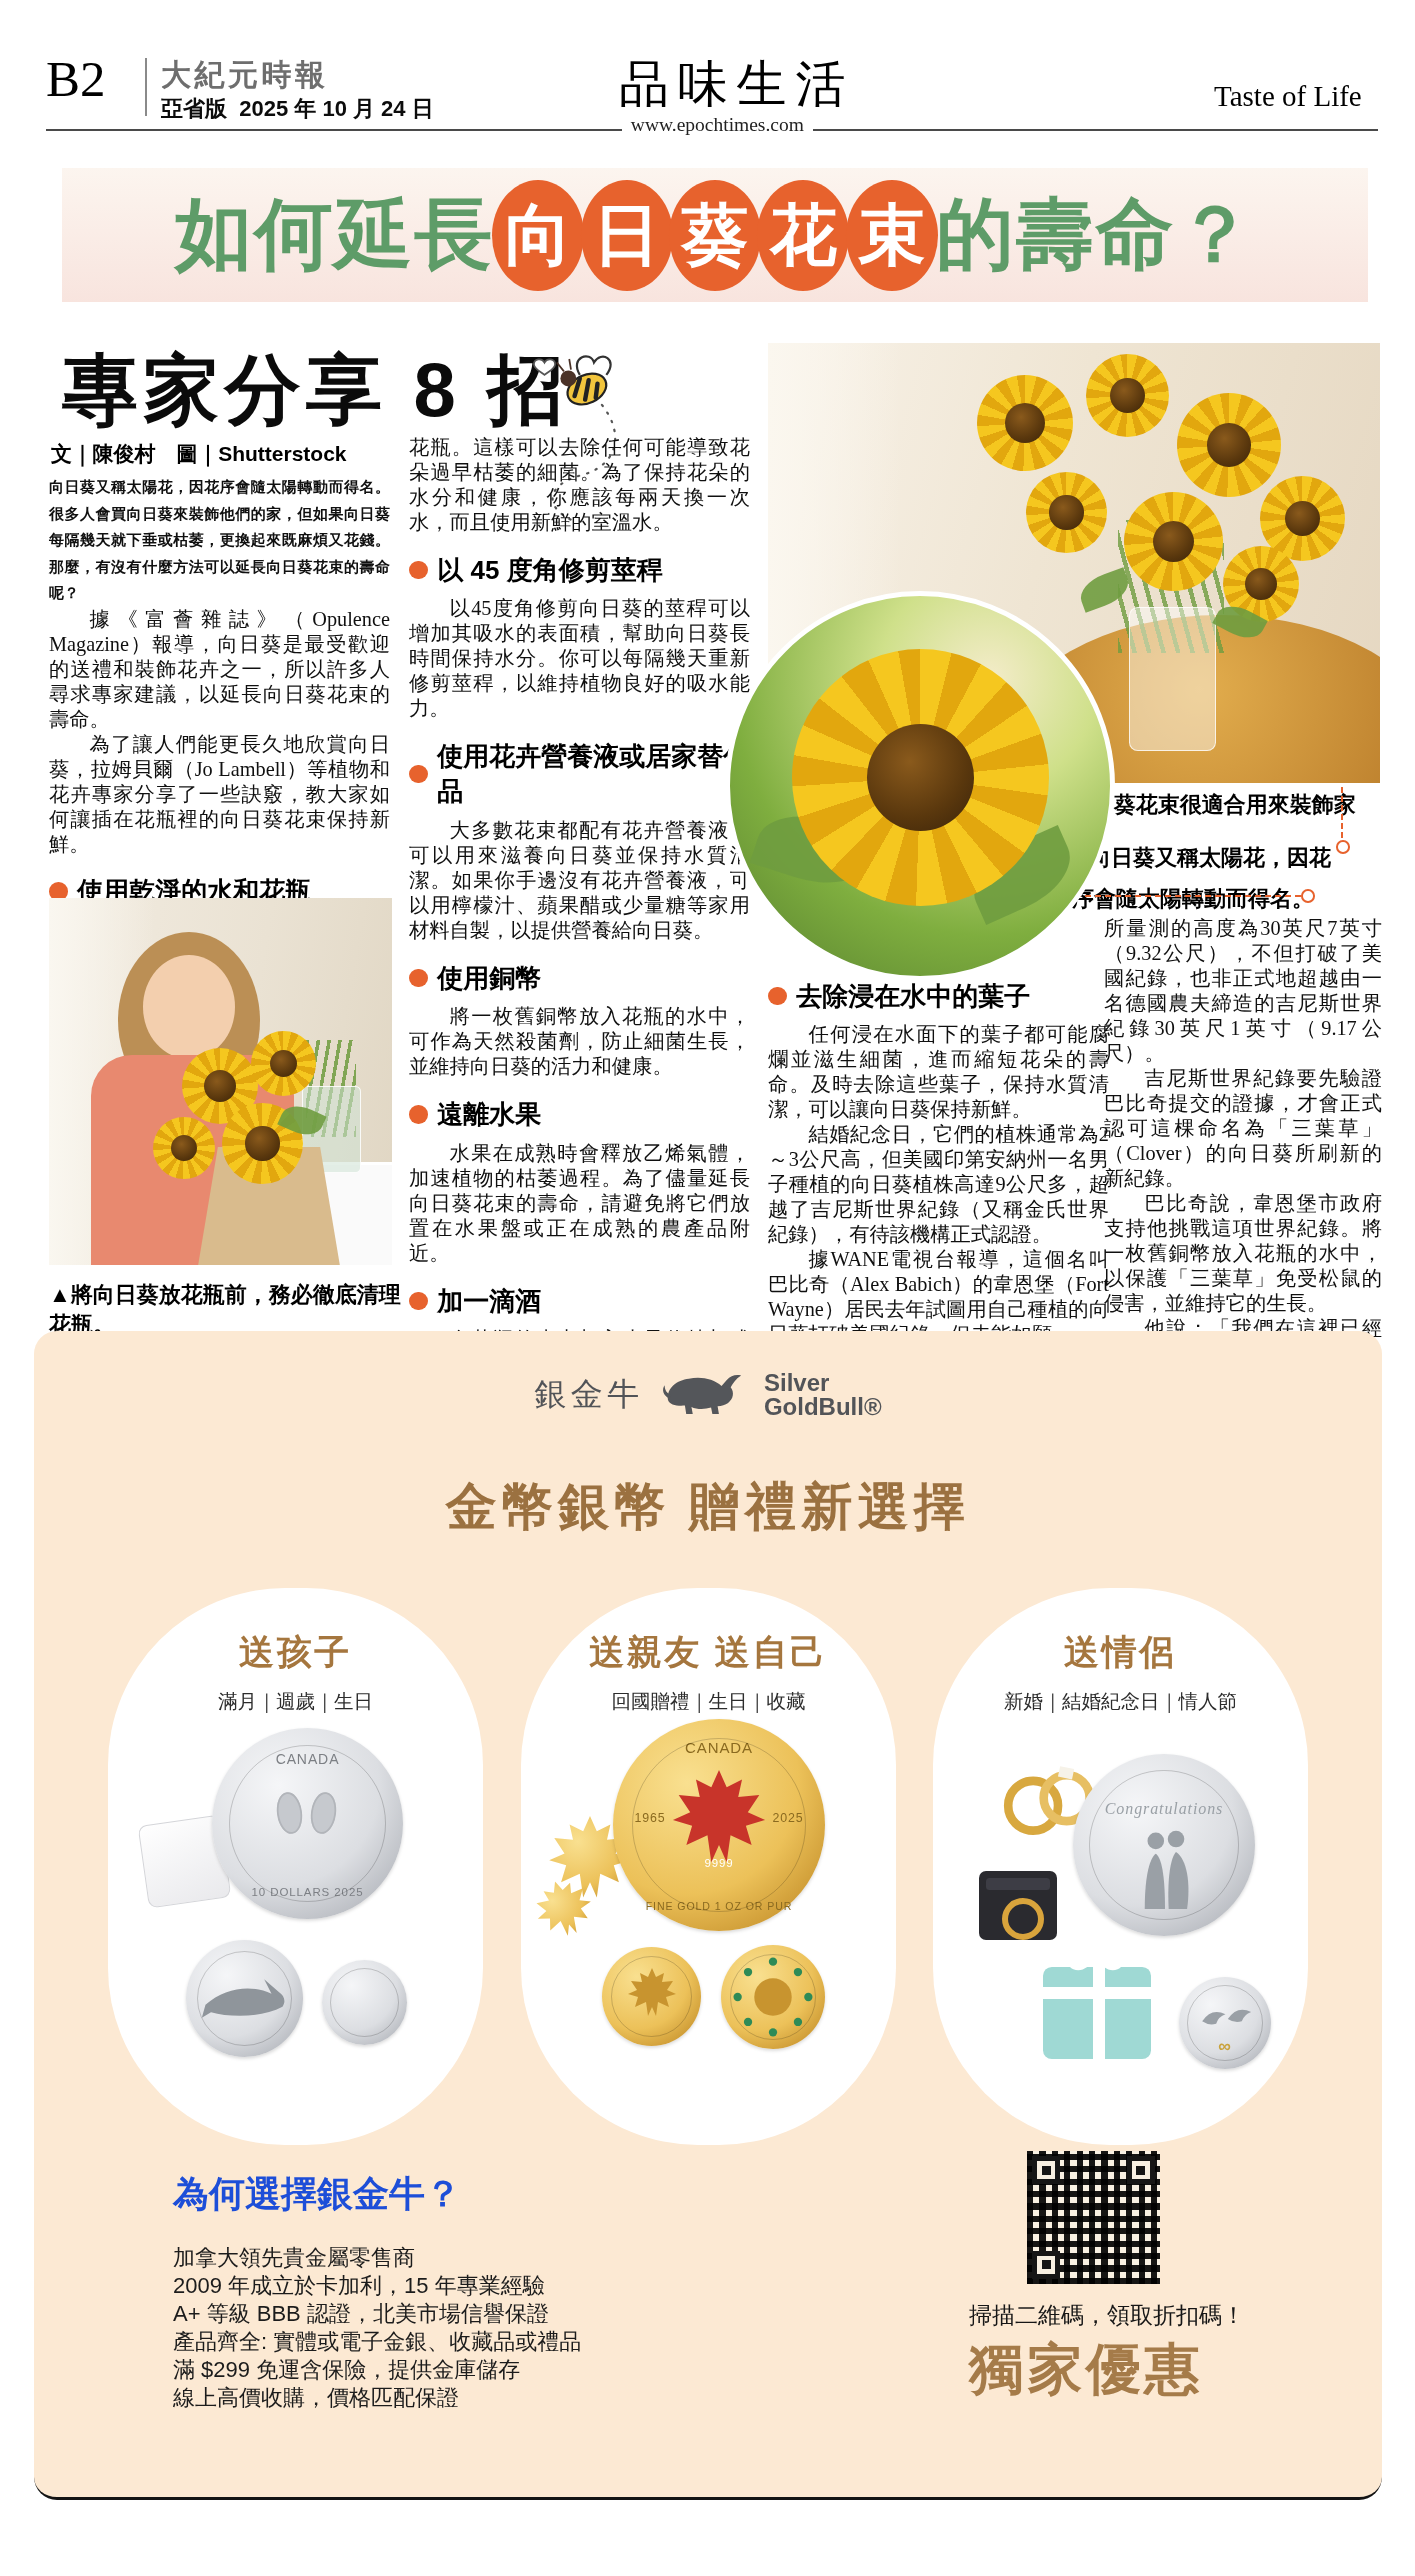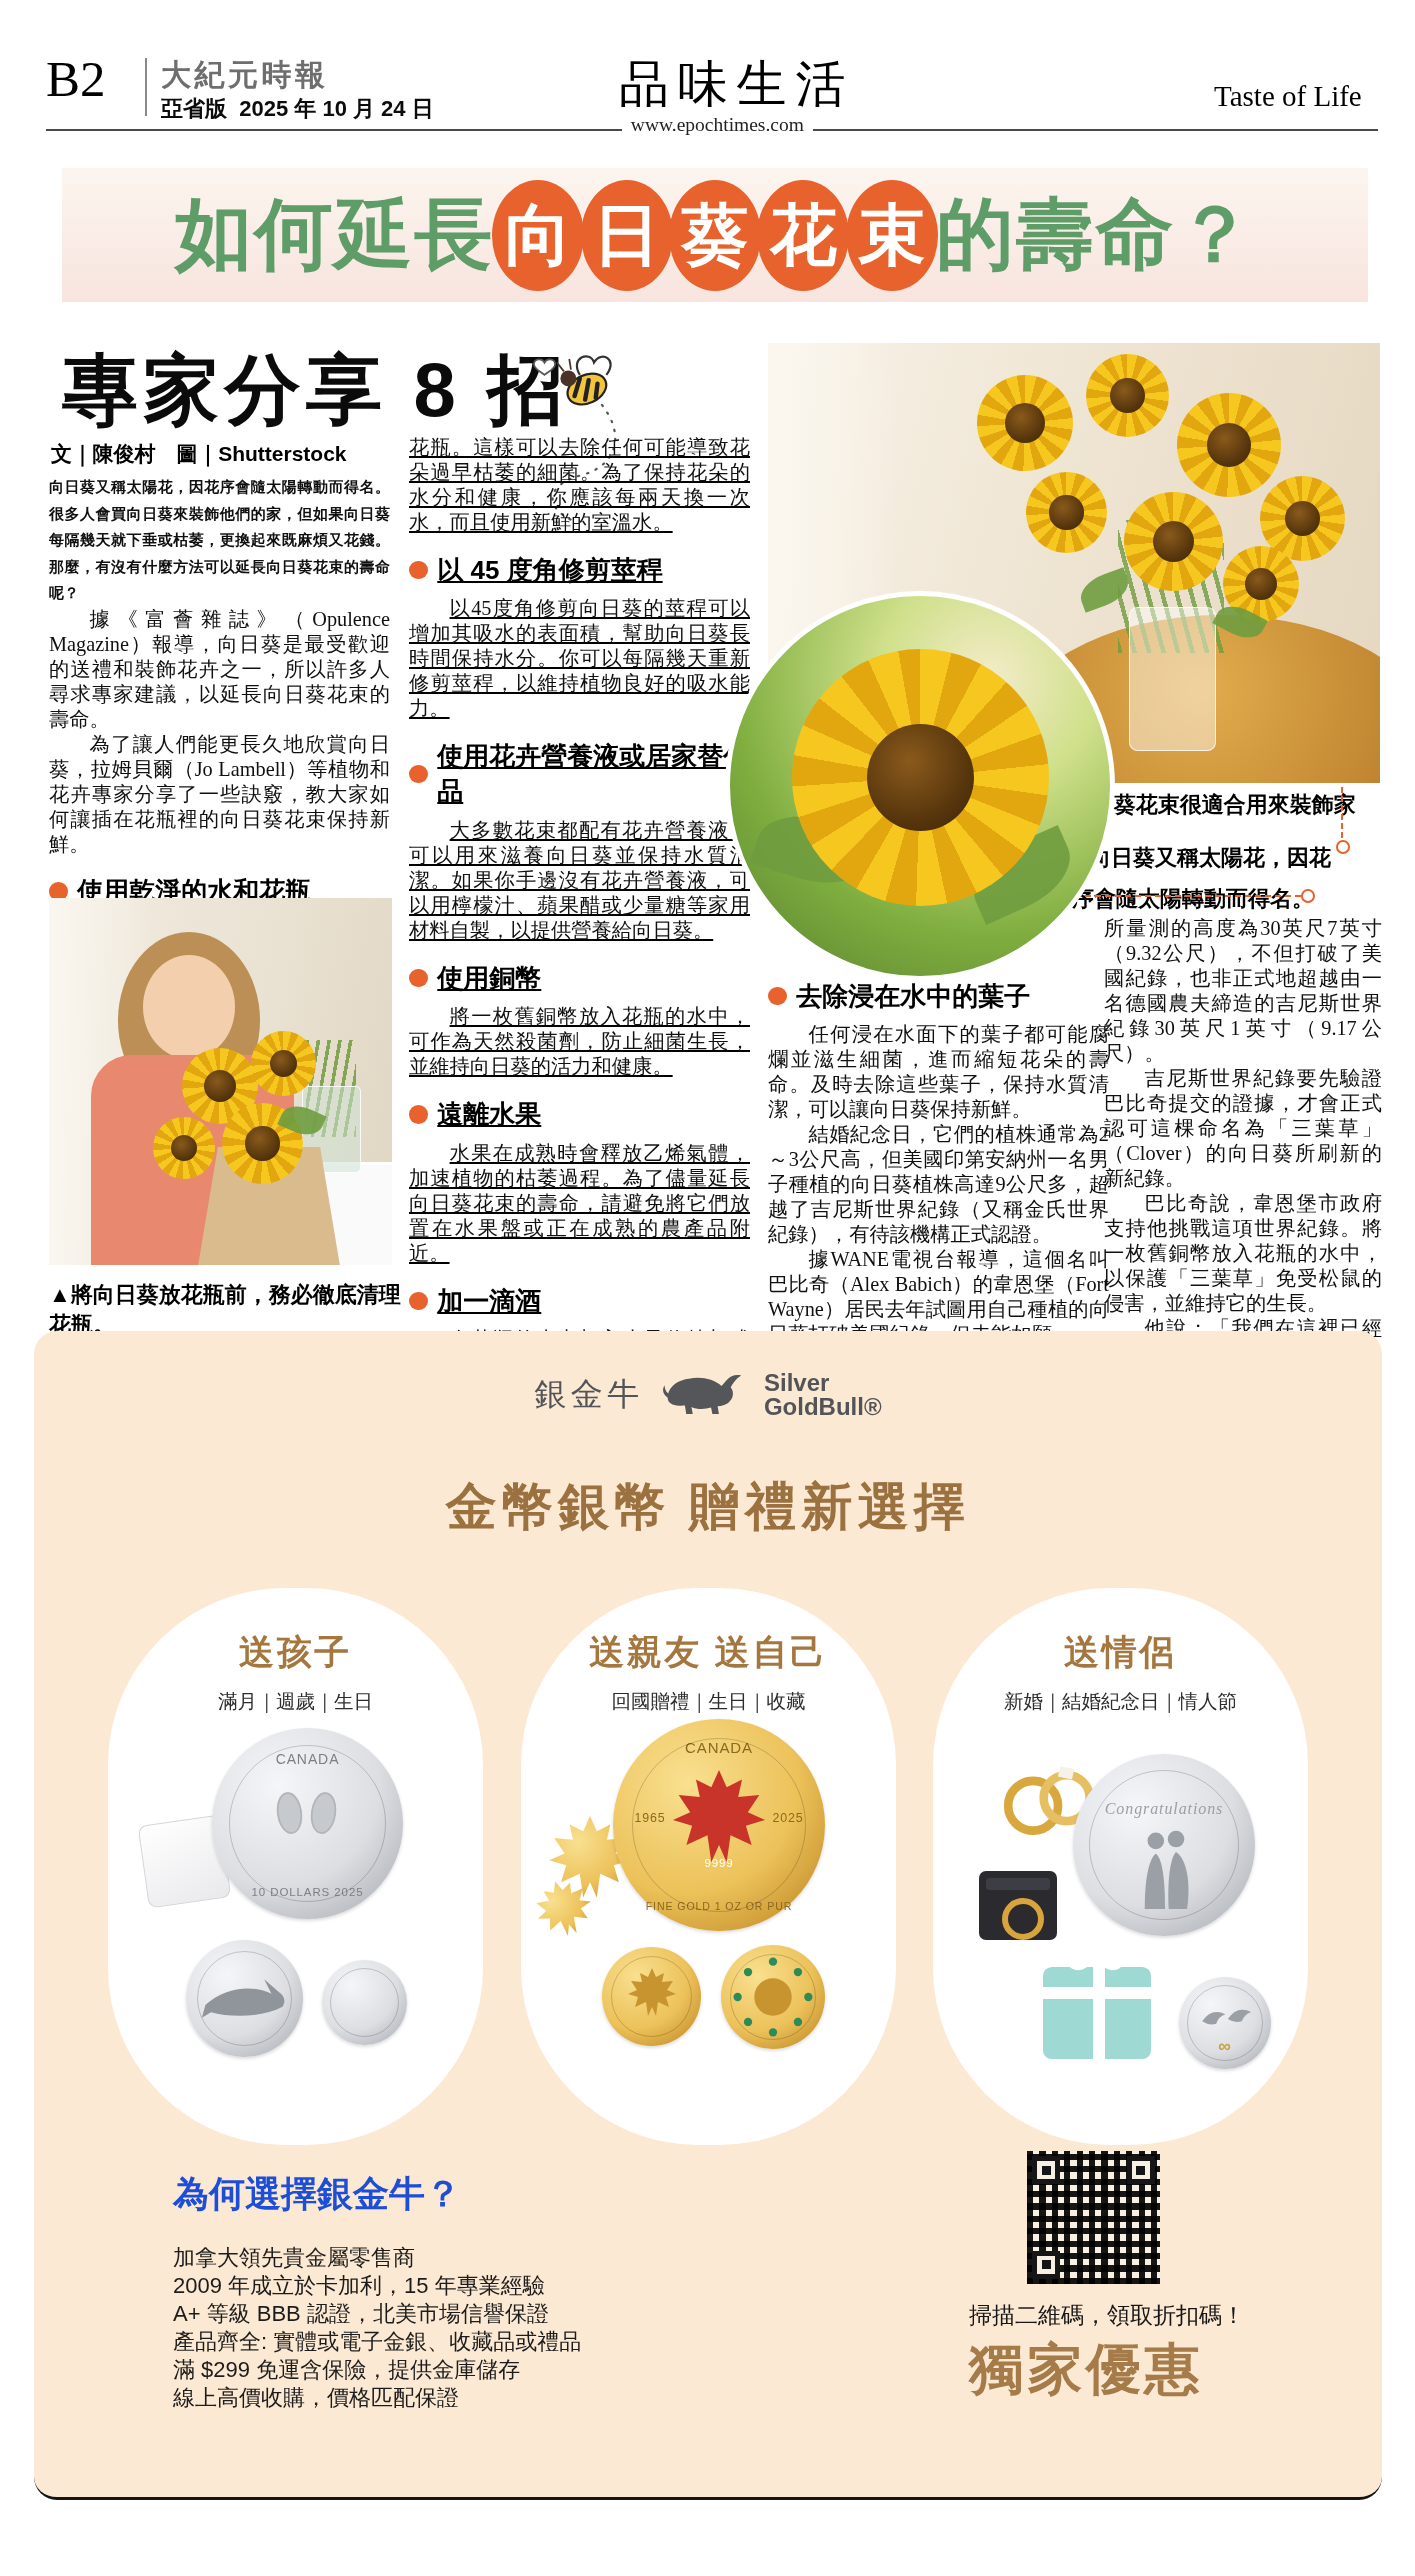--- a/index.html
+++ b/index.html
@@ -33,7 +33,7 @@
   
   .col{position:absolute;}
   .col1{left:49px;top:474px;width:341px;}
-  .col2{left:409px;top:435px;width:341px;text-decoration:underline;}
+  .col2{left:409px;top:435px;width:341px;}
   .col3{left:768px;top:961px;width:341px;}
   .col4{left:1104px;top:916px;width:278px;}
   .para{font-family:var(--serif);font-size:20.3px;line-height:25px;color:#101010;margin:0;text-align:justify;text-indent:2em;}

